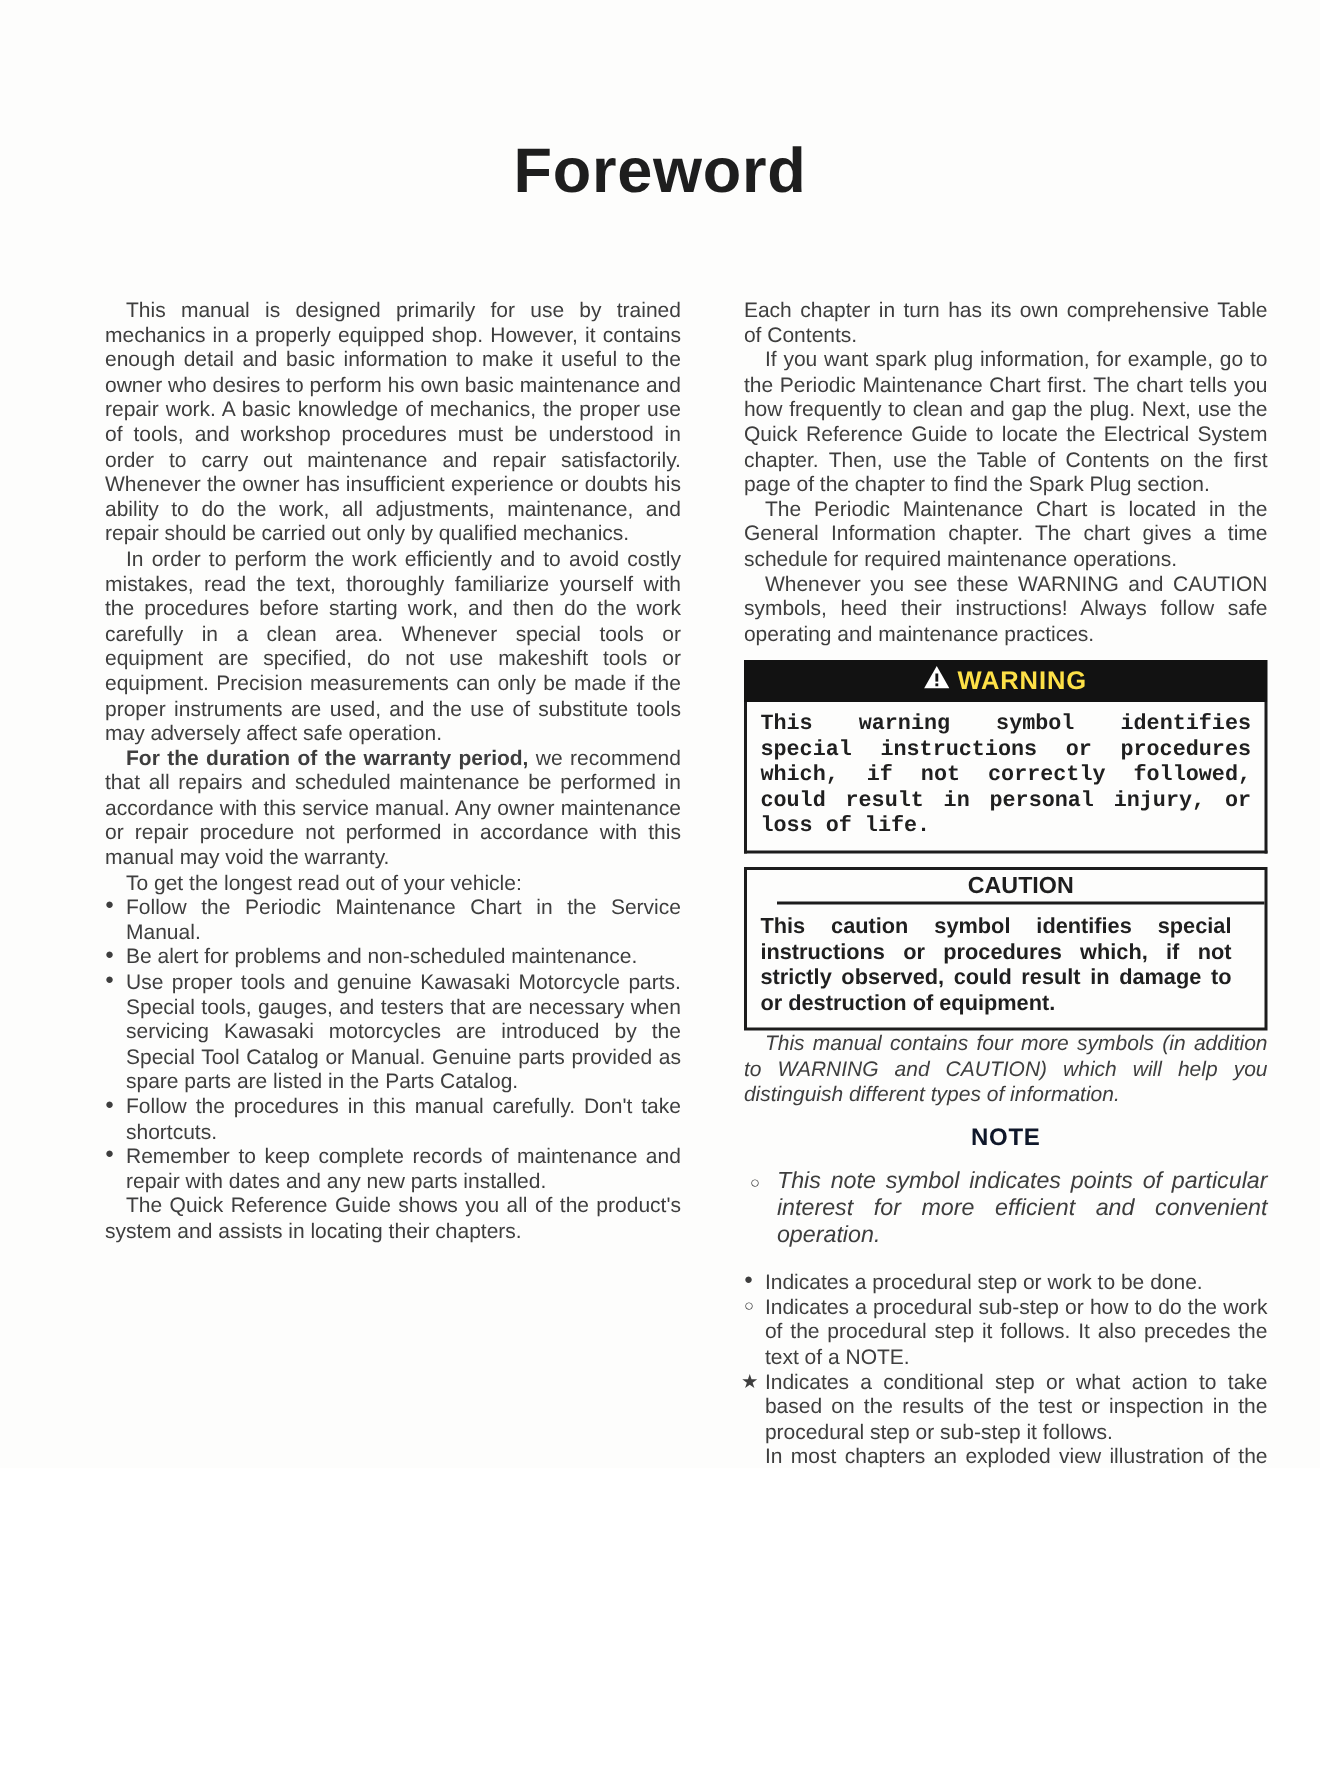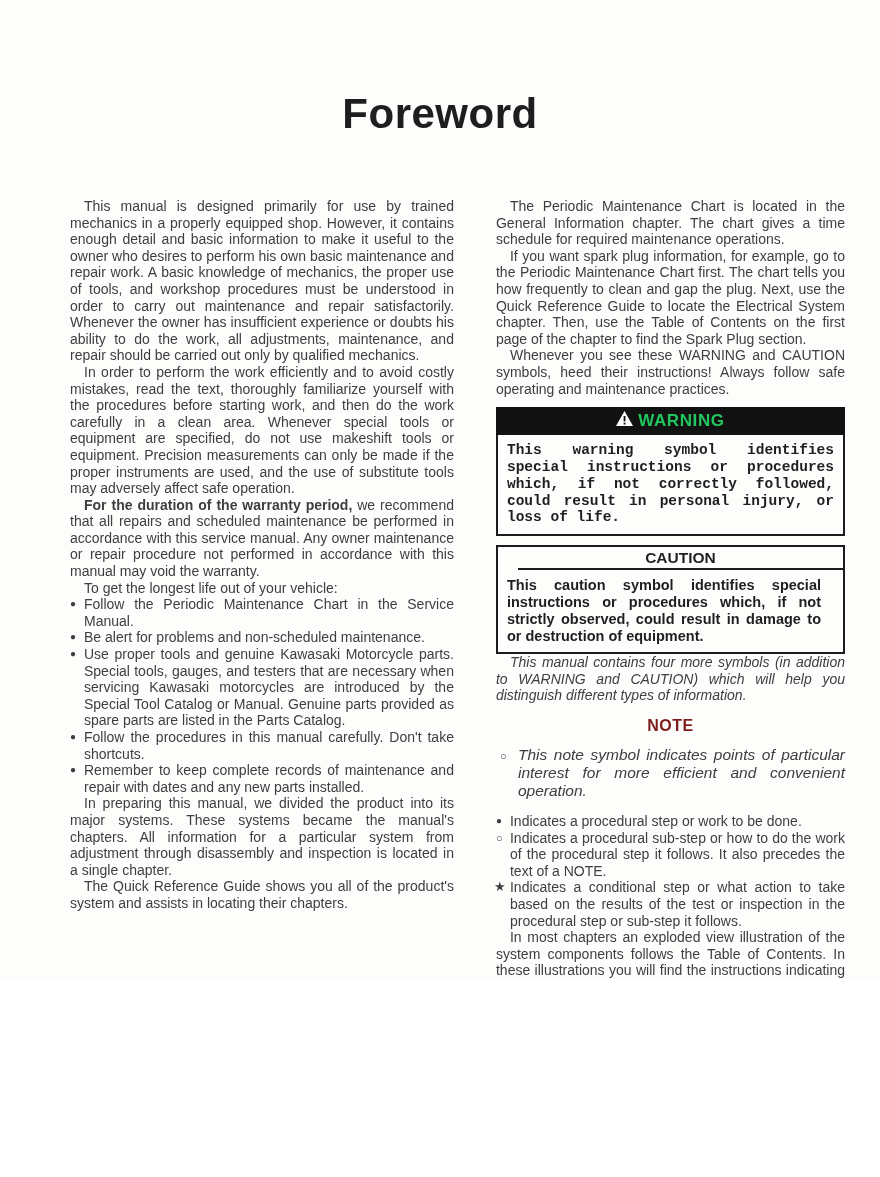--- a/index.html
+++ b/index.html
@@ -181,6 +181,7 @@
     </div>
 
     <div class="col col-right">
+      <p class="body">Each chapter in turn has its own comprehensive Table of Contents.</p>
       <p class="body indent">The Periodic Maintenance Chart is located in the General Information chapter. The chart gives a time schedule for required maintenance operations.</p>
       <p class="body indent">If you want spark plug information, for example, go to the Periodic Maintenance Chart first. The chart tells you how frequently to clean and gap the plug. Next, use the Quick Reference Guide to locate the Electrical System chapter. Then, use the Table of Contents on the first page of the chapter to find the Spark Plug section.</p>
       <p class="body indent">Whenever you see these WARNING and CAUTION symbols, heed their instructions! Always follow safe operating and maintenance practices.</p>

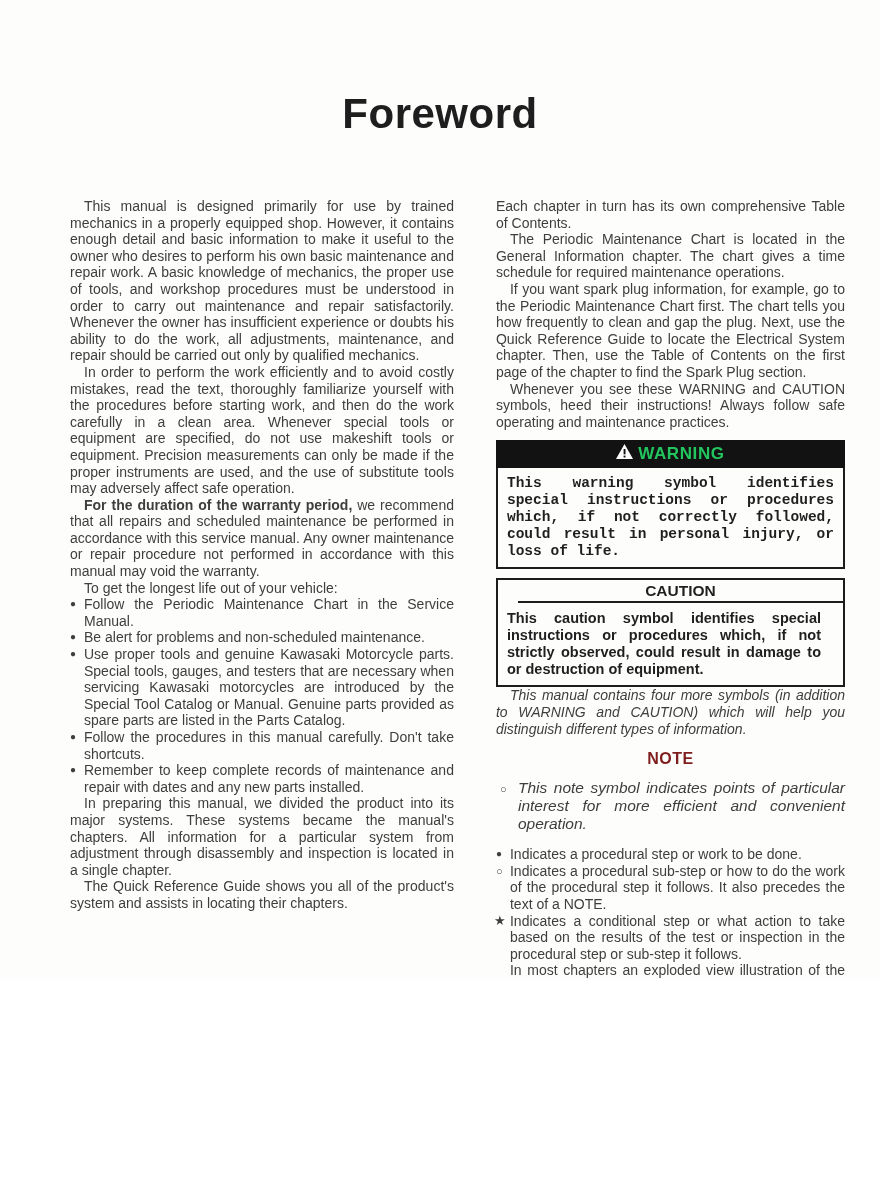--- a/index.html
+++ b/index.html
@@ -182,8 +182,8 @@
 
     <div class="col col-right">
       <p class="body">Each chapter in turn has its own comprehensive Table of Contents.</p>
+      <p class="body indent">If you want spark plug information, for example, go to the Periodic Maintenance Chart first. The chart tells you how frequently to clean and gap the plug. Next, use the Quick Reference Guide to locate the Electrical System chapter. Then, use the Table of Contents on the first page of the chapter to find the Spark Plug section.</p>
       <p class="body indent">The Periodic Maintenance Chart is located in the General Information chapter. The chart gives a time schedule for required maintenance operations.</p>
-      <p class="body indent">If you want spark plug information, for example, go to the Periodic Maintenance Chart first. The chart tells you how frequently to clean and gap the plug. Next, use the Quick Reference Guide to locate the Electrical System chapter. Then, use the Table of Contents on the first page of the chapter to find the Spark Plug section.</p>
       <p class="body indent">Whenever you see these WARNING and CAUTION symbols, heed their instructions! Always follow safe operating and maintenance practices.</p>
 
       <div class="warning-box">

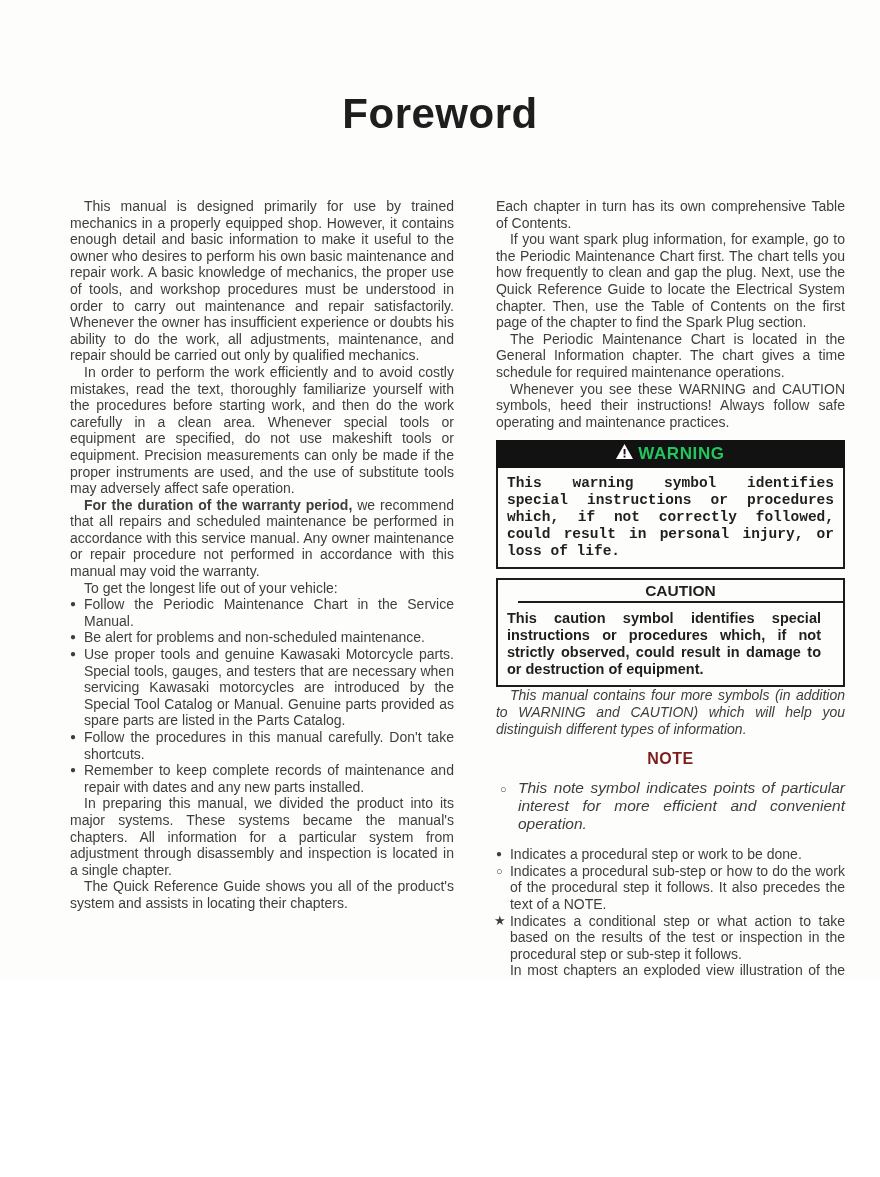--- a/index.html
+++ b/index.html
@@ -70,7 +70,7 @@
   .warning-box { margin-top:10px; }
   .warning-header {
     background:#121212;
-    color:#22c55e;
+    color:#fde047;
     height:28px;
     display:flex;
     align-items:center;

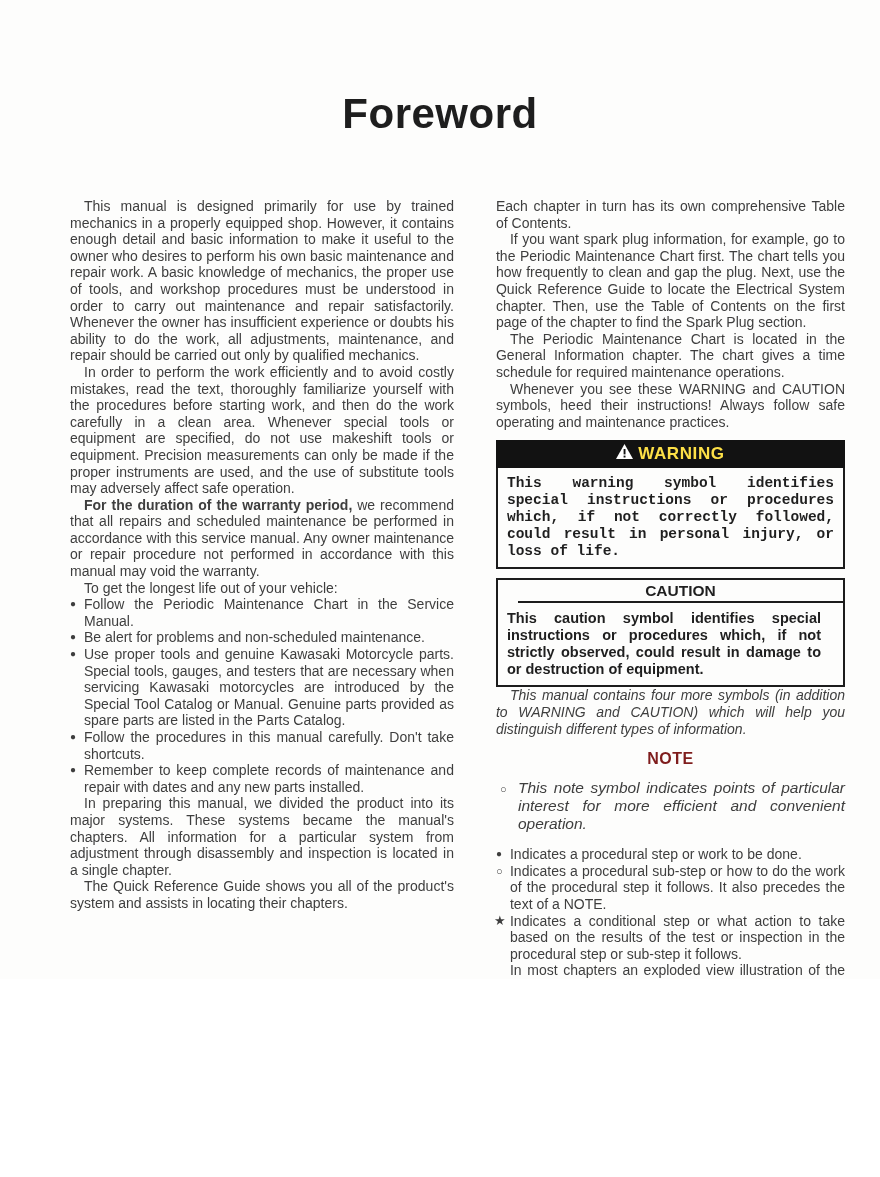--- a/index.html
+++ b/index.html
@@ -152,7 +152,7 @@
       <p class="body indent">This manual is designed primarily for use by trained mechanics in a properly equipped shop. However, it contains enough detail and basic information to make it useful to the owner who desires to perform his own basic maintenance and repair work. A basic knowledge of mechanics, the proper use of tools, and workshop procedures must be understood in order to carry out maintenance and repair satisfactorily. Whenever the owner has insufficient experience or doubts his ability to do the work, all adjustments, maintenance, and repair should be carried out only by qualified mechanics.</p>
       <p class="body indent">In order to perform the work efficiently and to avoid costly mistakes, read the text, thoroughly familiarize yourself with the procedures before starting work, and then do the work carefully in a clean area. Whenever special tools or equipment are specified, do not use makeshift tools or equipment. Precision measurements can only be made if the proper instruments are used, and the use of substitute tools may adversely affect safe operation.</p>
       <p class="body indent"><b>For the duration of the warranty period,</b><span> we recommend that all repairs and scheduled maintenance be performed in accordance with this service manual. Any owner maintenance or repair procedure not performed in accordance with this manual may void the warranty.</span></p>
-      <p class="body indent">To get the longest life out of your vehicle:</p>
+      <p class="body indent">To get the longest read out of your vehicle:</p>
 
       <div class="li">
         <span class="bullet">●</span>

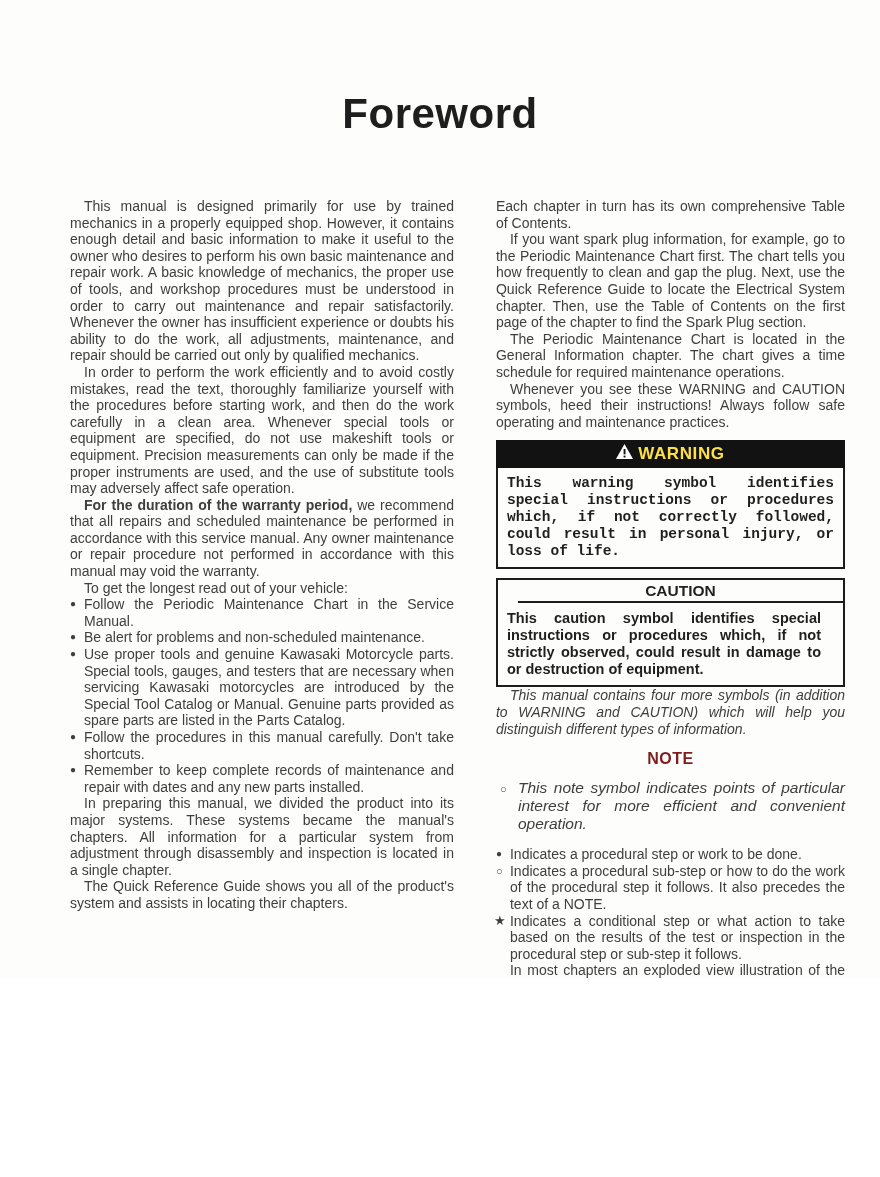--- a/index.html
+++ b/index.html
@@ -116,7 +116,7 @@
     text-align:center;
     font-size:16px;
     font-weight:bold;
-    color:#7f1d1d;
+    color:#0f172a;
     letter-spacing:0.5px;
   }
   .note-item {

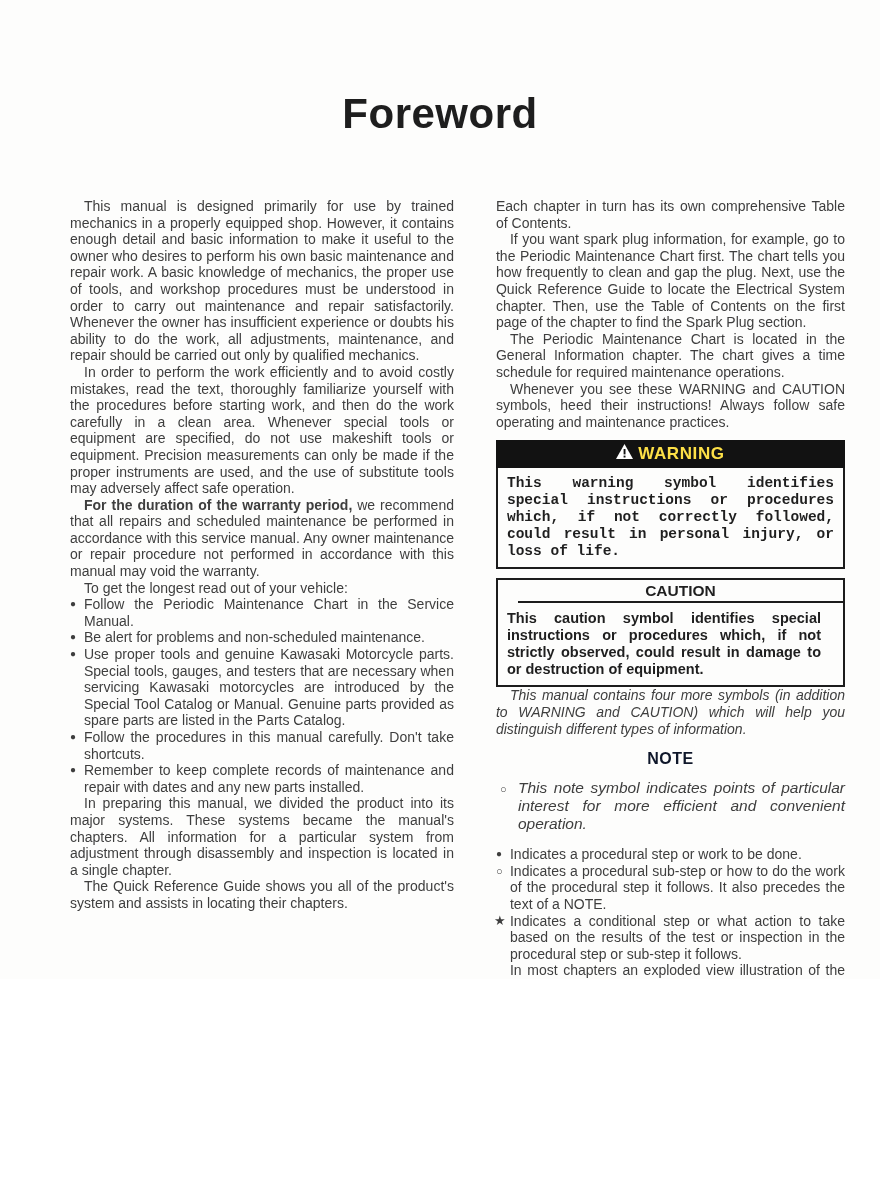--- a/index.html
+++ b/index.html
@@ -176,7 +176,6 @@
       </div>
 
 
-      <p class="body indent">In preparing this manual, we divided the product into its major systems. These systems became the manual's chapters. All information for a particular system from adjustment through disassembly and inspection is located in a single chapter.</p>
       <p class="body indent">The Quick Reference Guide shows you all of the product's system and assists in locating their chapters.</p>
     </div>
 

